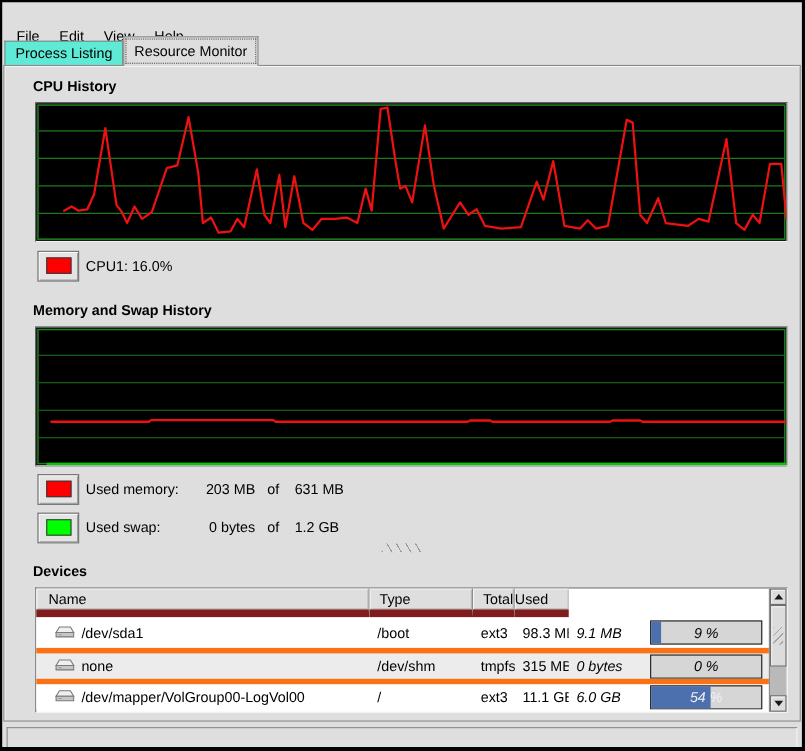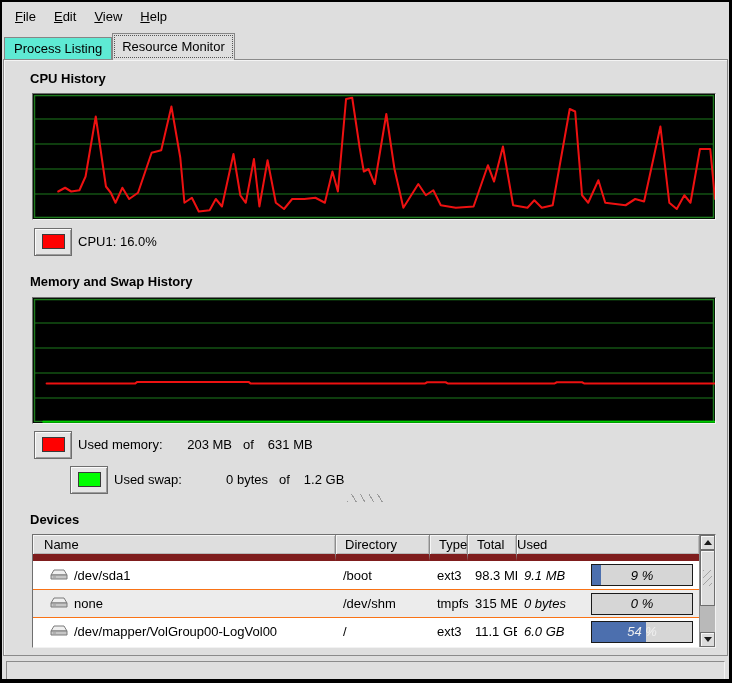--- a/index.html
+++ b/index.html
@@ -11,7 +11,7 @@
     background:#dedede; overflow:hidden;
   }
   
-  .menubar { position:absolute; left:0; top:0; width:100%; height:29px;
+  .menubar { position:absolute; left:0; top:16px; width:100%; height:29px;
     display:flex; align-items:center; padding-left:4px; }
   .menu-item { padding:4px 9px; cursor:default; }
   .menu-item .mn { text-decoration:underline; }

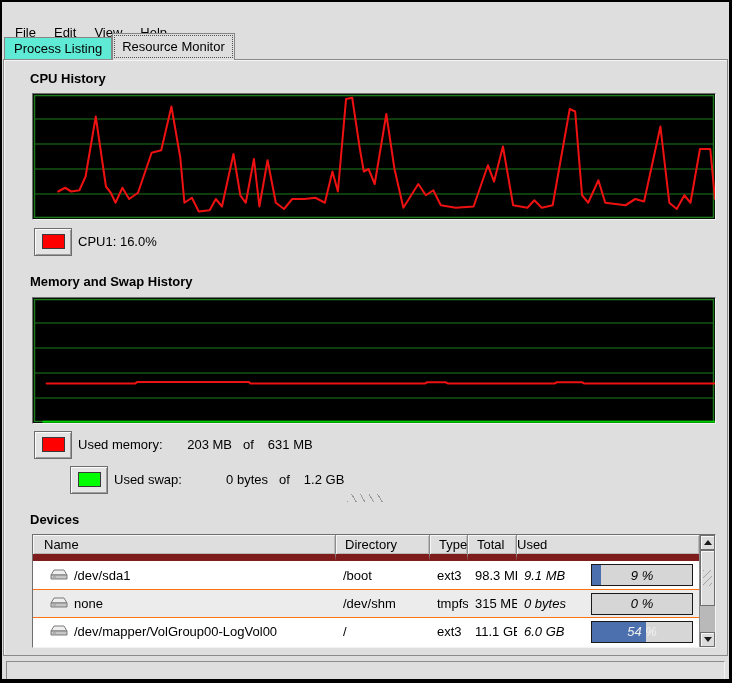--- a/index.html
+++ b/index.html
@@ -141,7 +141,7 @@
       <span class="leg-of">of</span>
       <span class="leg-total">631 MB</span>
     </div>
-    <div class="legend-row" style="top:405px;margin-left:36px;">
+    <div class="legend-row" style="top:405px;">
       <div class="swatch-btn">
         <div class="swatch" style="background: rgb(0, 255, 0);"></div>
       </div>

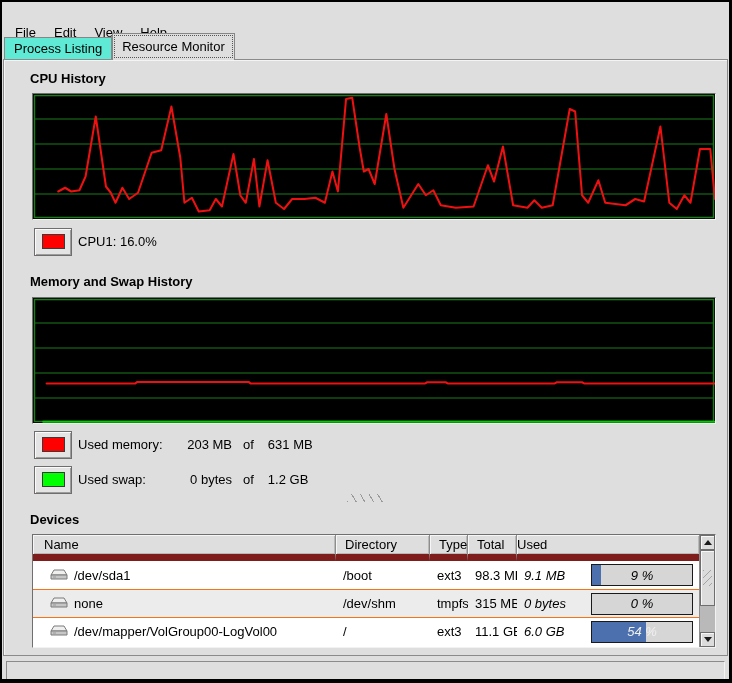--- a/index.html
+++ b/index.html
@@ -158,7 +158,6 @@
     <div class="dev-table">
       <div class="thead">
         <div class="th first">Name</div>
-        <div class="th">Directory</div>
         <div class="th">Type</div>
         <div class="th">Total</div>
         <div class="th last">Used</div>

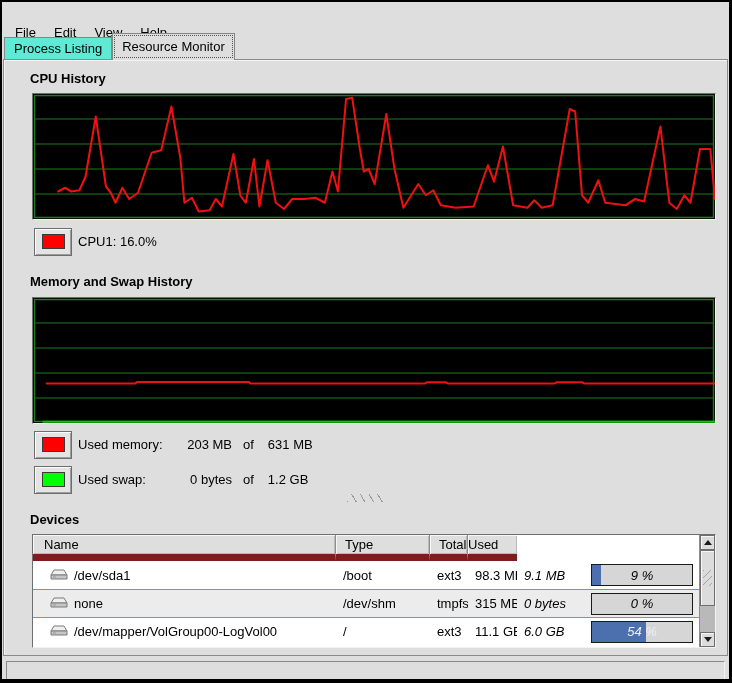--- a/index.html
+++ b/index.html
@@ -56,7 +56,7 @@
   .tbody { width:calc(100% - 16px); }
   .trow { display:grid; grid-template-columns:303px 94px 38px 49px auto; height:28px; background:#fff; }
   .trow.alt { background:#ececec; }
-  .trow + .trow { border-top:1px solid #f97316; }
+  .trow + .trow { border-top:5px solid #f97316; }
   .cell { display:flex; align-items:center; padding-left:7px; overflow:hidden; white-space:nowrap; }
   .cell.name { padding-left:17px; }
   .disk { display:flex; margin-right:6px; }

